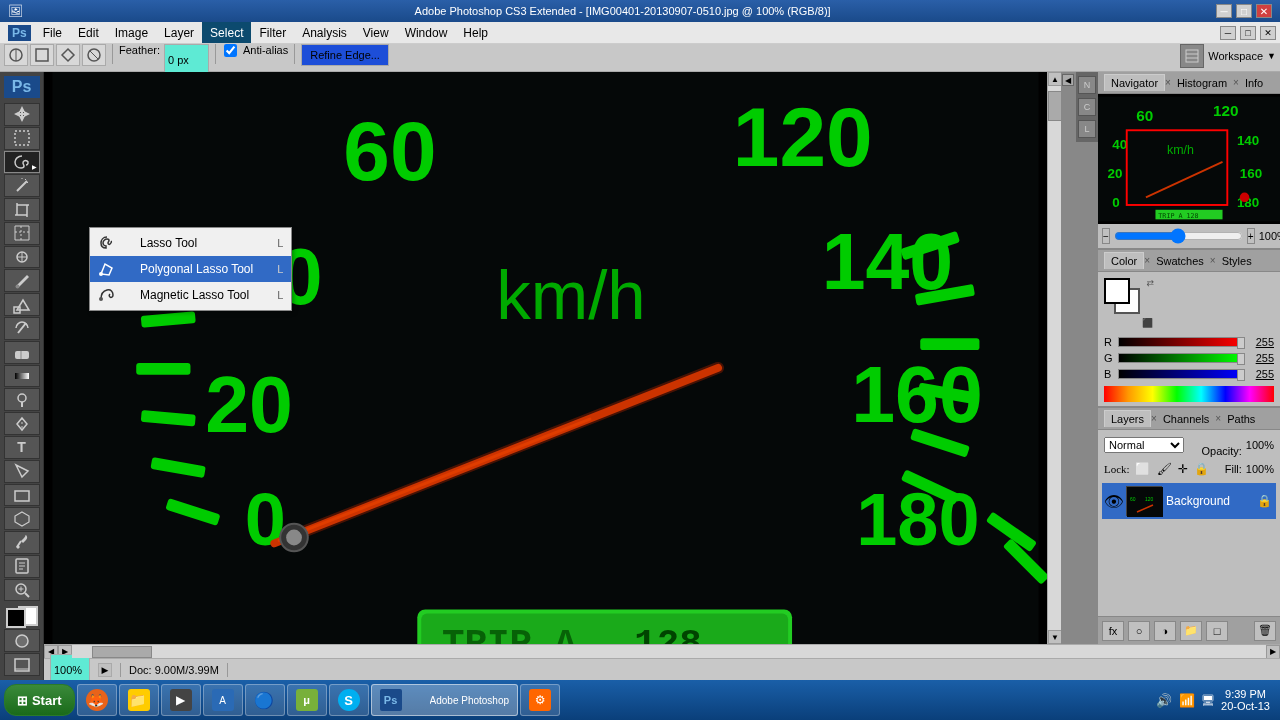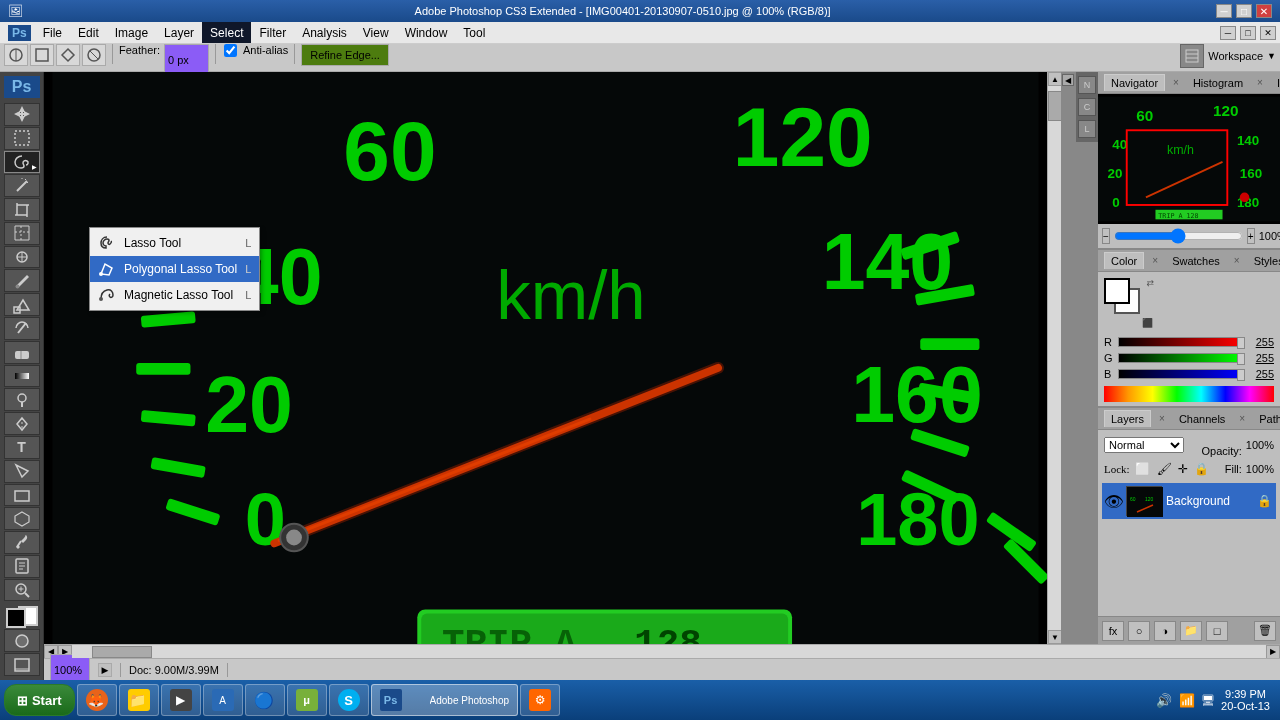--- a/index.html
+++ b/index.html
@@ -43,7 +43,7 @@
       display: flex;
       align-items: center;
     }
-    .menu-item.active { background: #0f172a; color: white; }
+    .menu-item.active { background: #0c4a6e; color: white; }
 
     
     #toolbar {

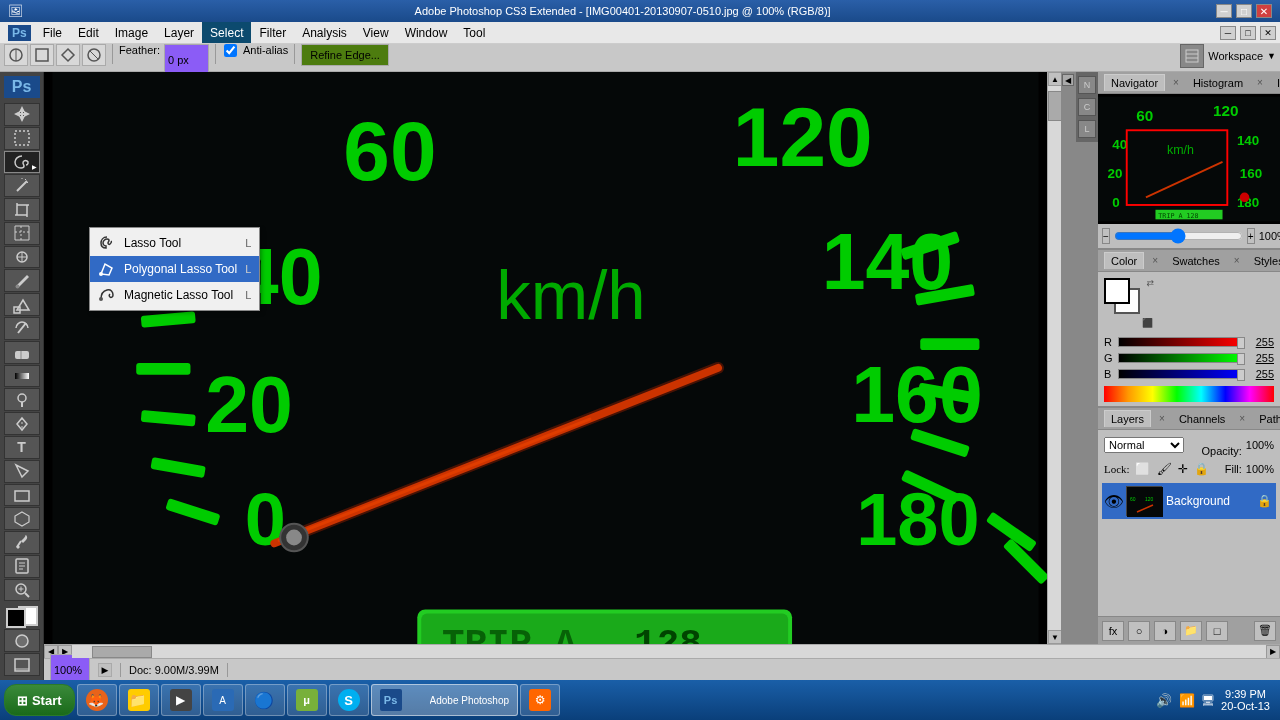--- a/index.html
+++ b/index.html
@@ -457,7 +457,7 @@
     <div class="menu-item">Analysis</div>
     <div class="menu-item">View</div>
     <div class="menu-item">Window</div>
-    <div class="menu-item">Tool</div>
+    <div class="menu-item">Help</div>
     <div style="margin-left:auto;display:flex;gap:4px;">
       <div class="title-btn">─</div>
       <div class="title-btn">□</div>

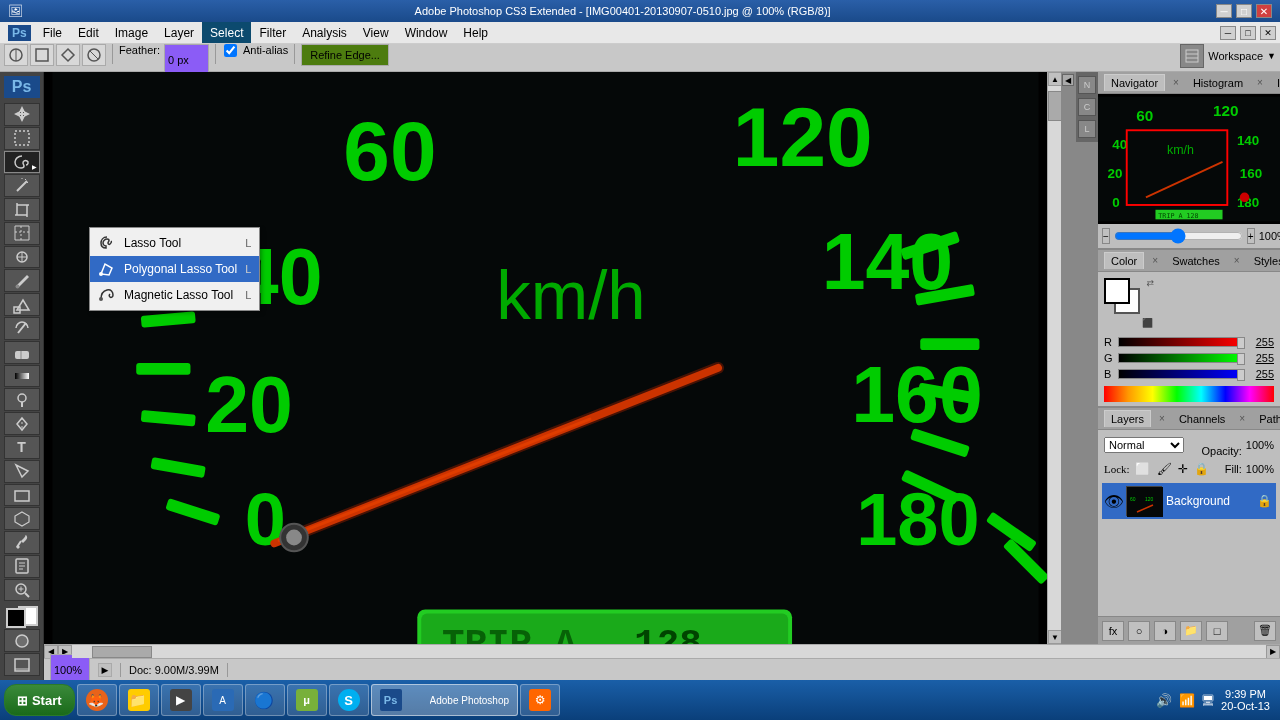--- a/index.html
+++ b/index.html
@@ -72,7 +72,7 @@
       border: 1px solid #aaa;
       font-size: 11px;
       padding: 0 3px;
-      background: #8b5cf6;
+      background: #5eead4;
     }
     .toolbar-checkbox { margin: 0 2px; }
     .toolbar-label { font-size: 11px; }

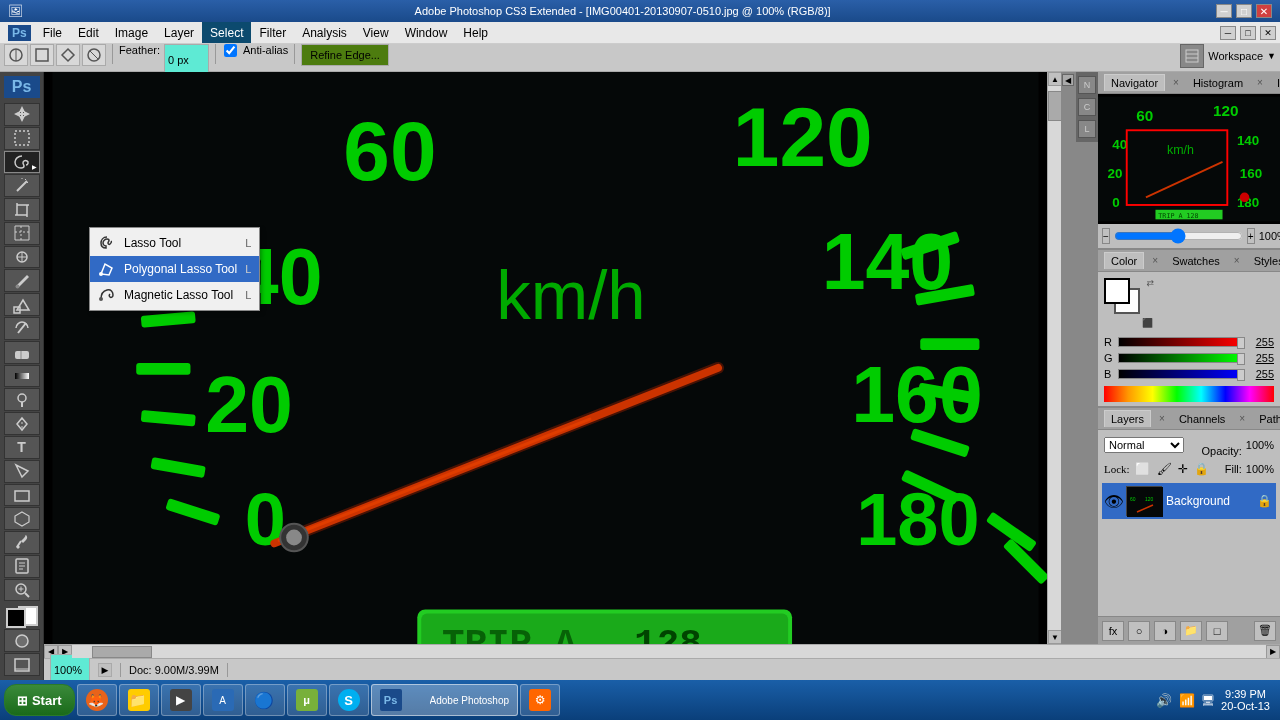--- a/index.html
+++ b/index.html
@@ -79,7 +79,7 @@
     #refine-edge-btn {
       height: 22px;
       padding: 2px 8px;
-      background: #4d7c0f;
+      background: #1d4ed8;
       border: 1px solid #aaa;
       cursor: pointer;
       font-size: 11px;

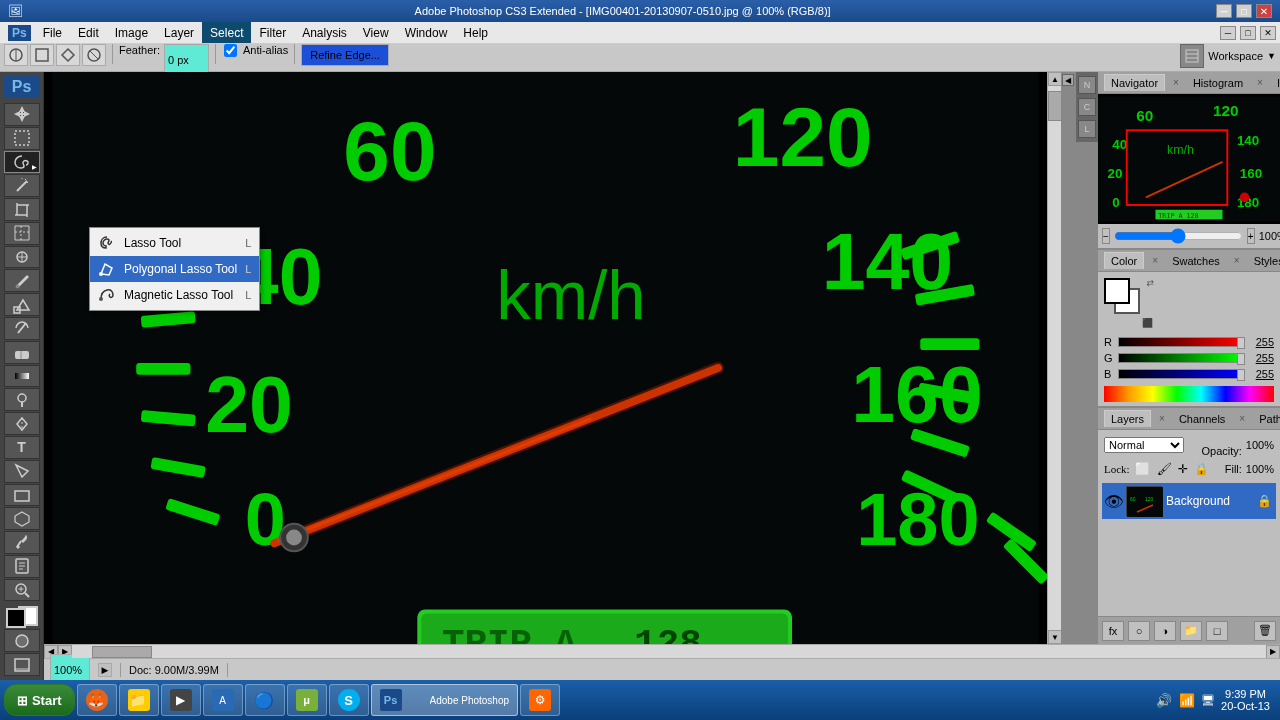--- a/index.html
+++ b/index.html
@@ -167,7 +167,6 @@
       align-items: center;
       padding: 0 6px;
       font-size: 11px;
-      gap: 8px;
       border-bottom: 1px solid #888;
     }
     .panel-tab {

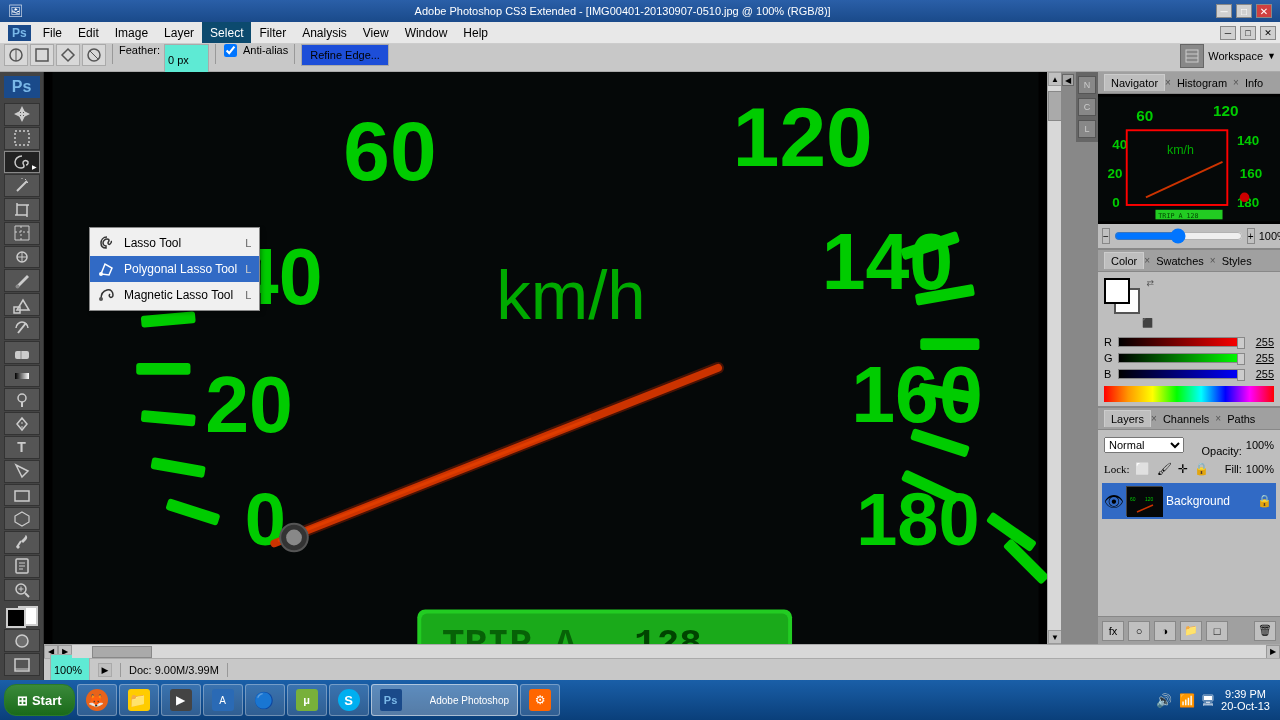--- a/index.html
+++ b/index.html
@@ -325,7 +325,7 @@
       align-items: center;
       padding: 4px 8px;
       cursor: pointer;
-      gap: 8px;
+      gap: 24px;
     }
     .popup-icon { width: 18px; height: 18px; display: flex; align-items: center; justify-content: center; }
     .popup-label { flex: 1; }

